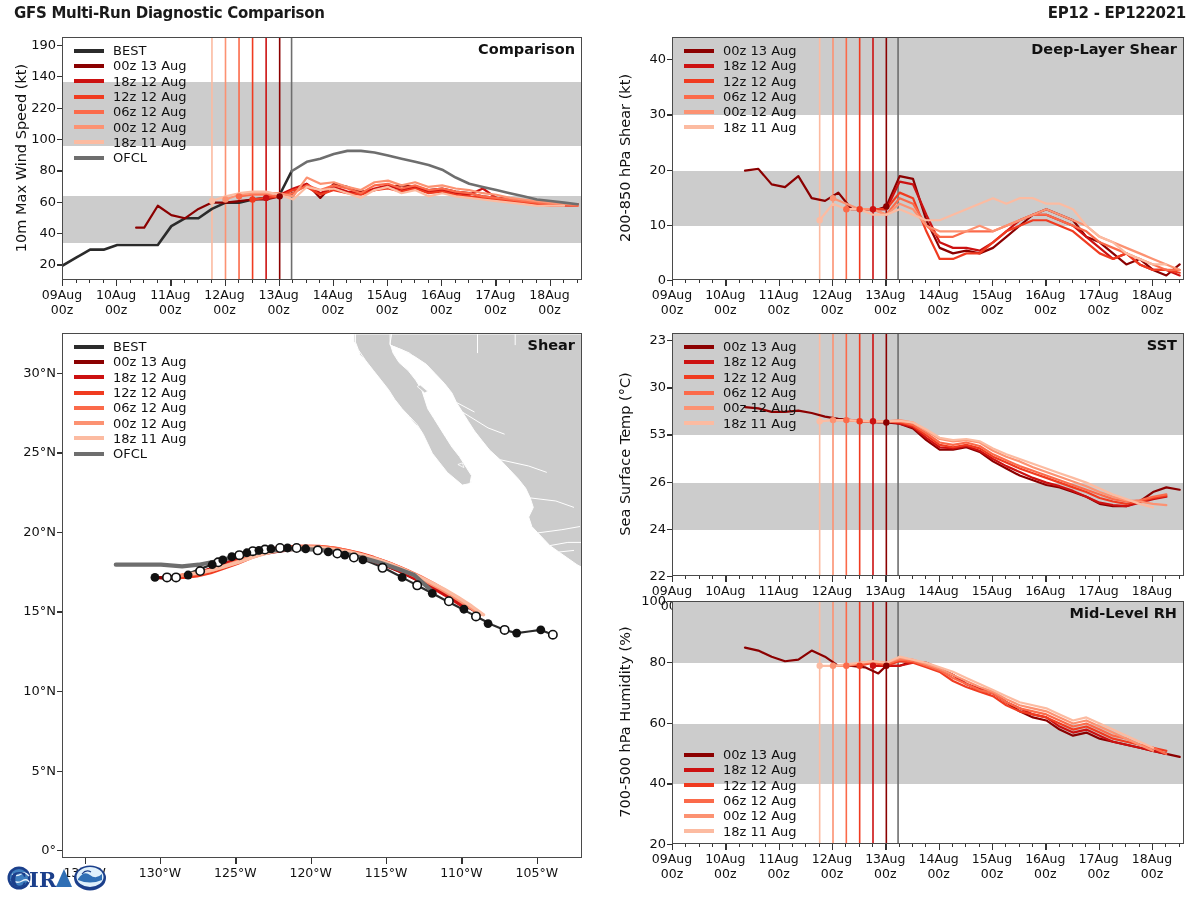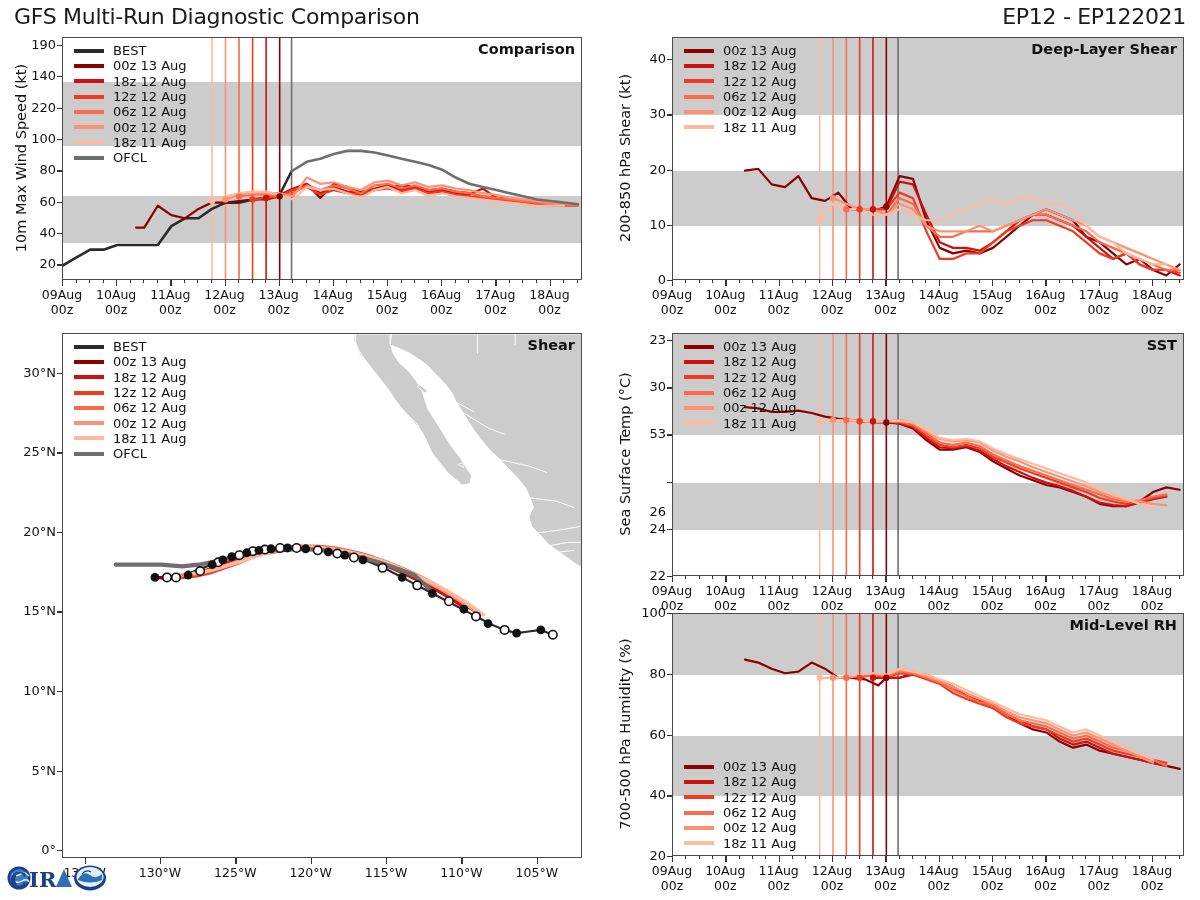--- a/index.html
+++ b/index.html
@@ -13,8 +13,8 @@
   #root { position: relative; width: 1200px; height: 900px; }
 
   .hdr {
-    position: absolute; font-weight: normal; color: #1a1a1a;
-    font-size: 22px; letter-spacing: -0.3px; text-align: right;
+    position: absolute; font-weight: bold; color: #1a1a1a;
+    font-size: 15px; letter-spacing: -0.3px; text-align: right;
   }
   #title-left  { left: 14px;  top: 4px; }
   #title-right { right: 14px; top: 4px; }

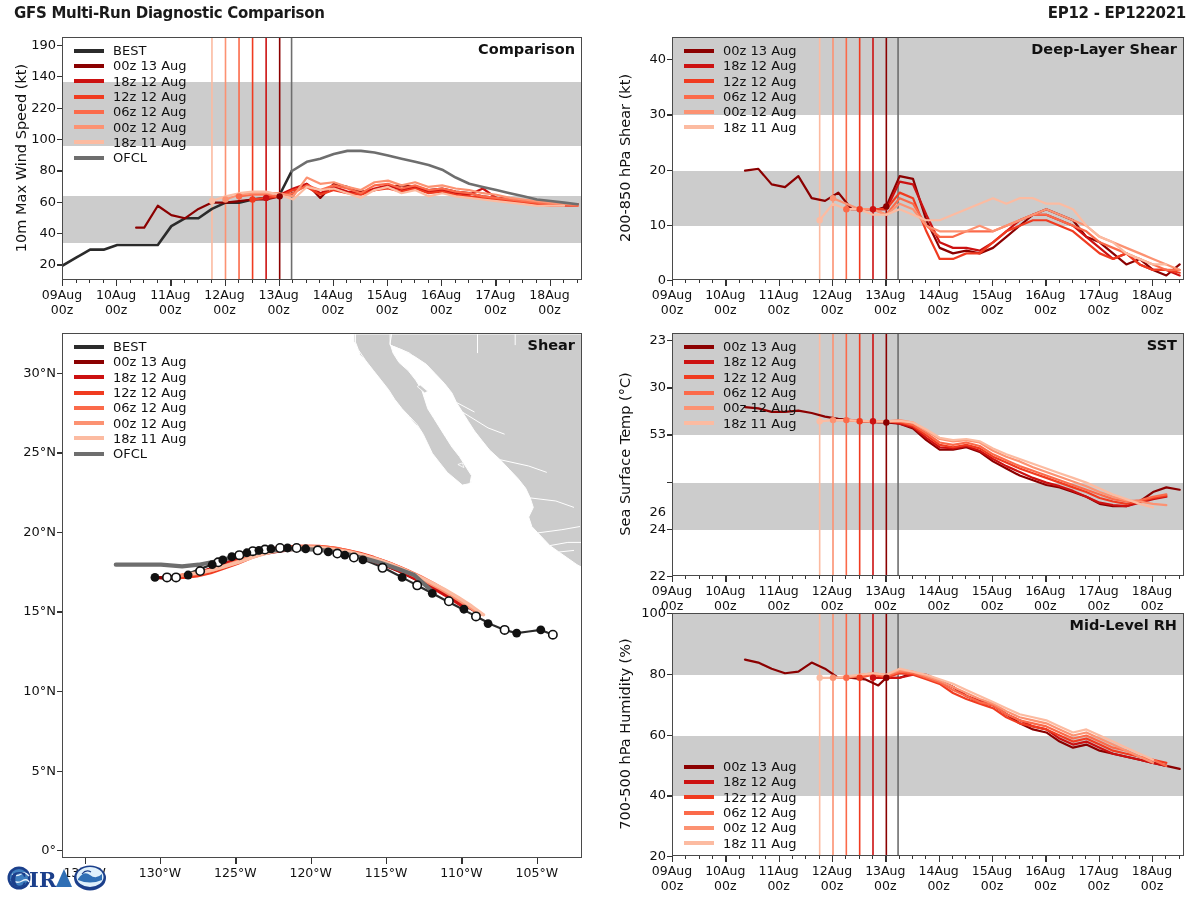--- a/index.html
+++ b/index.html
@@ -478,7 +478,7 @@
       <div class="tickmark" style="left: -5px; top: 243px; width: 5px; height: 1.3px;"></div>
       <div class="ytick" style="width: 44px; left: -50px; top: 187.816px;">24</div>
       <div class="tickmark" style="left: -5px; top: 195.816px; width: 5px; height: 1.3px;"></div>
-      <div class="ytick" style="width: 44px; left: -50px; top: 140.631px; margin-top: 30px;">26</div>
+      <div class="ytick" style="width: 44px; left: -50px; top: 140.631px;">26</div>
       <div class="tickmark" style="left: -5px; top: 148.631px; width: 5px; height: 1.3px;"></div>
       <div class="ytick" style="width: 44px; left: -50px; top: 93.4466px;">53</div>
       <div class="tickmark" style="left: -5px; top: 101.447px; width: 5px; height: 1.3px;"></div>

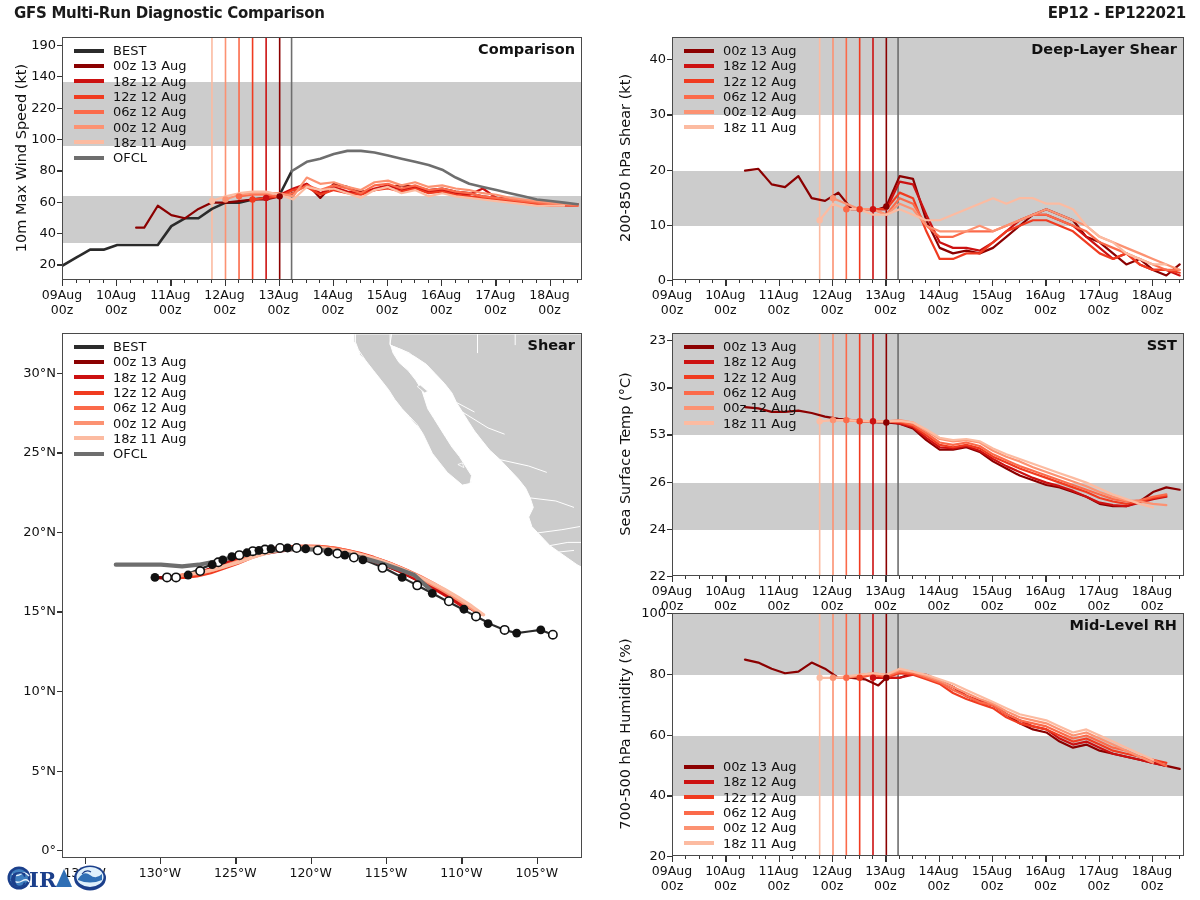--- a/index.html
+++ b/index.html
@@ -562,7 +562,7 @@
         </div>
       </div>
     </div>
-<div class="panel" id="panel-rh" style="left: 672px; top: 601px; width: 512px; height: 243px; margin-top: 12px;">
+<div class="panel" id="panel-rh" style="left: 672px; top: 601px; width: 512px; height: 243px;">
       <div class="frame">
         <div class="plotarea">
           <div class="band" style="top: 121.5px; height: 60.75px;"></div>

